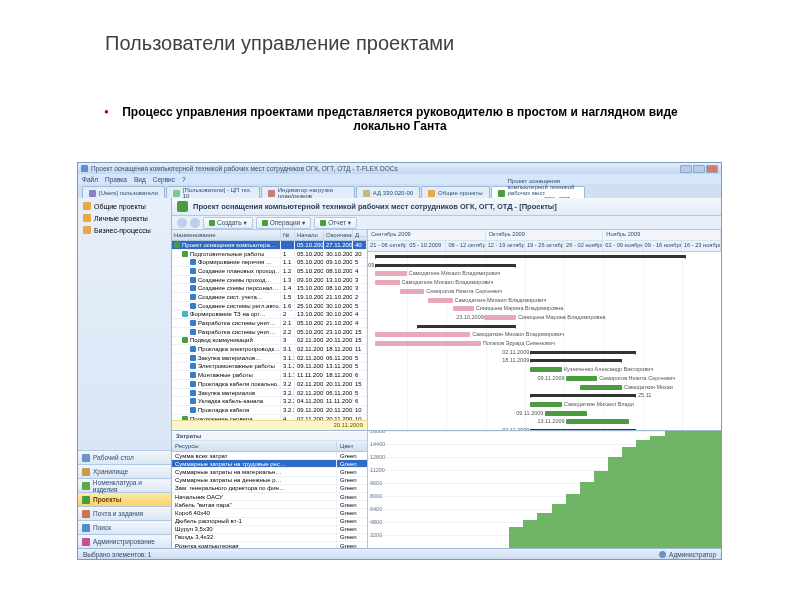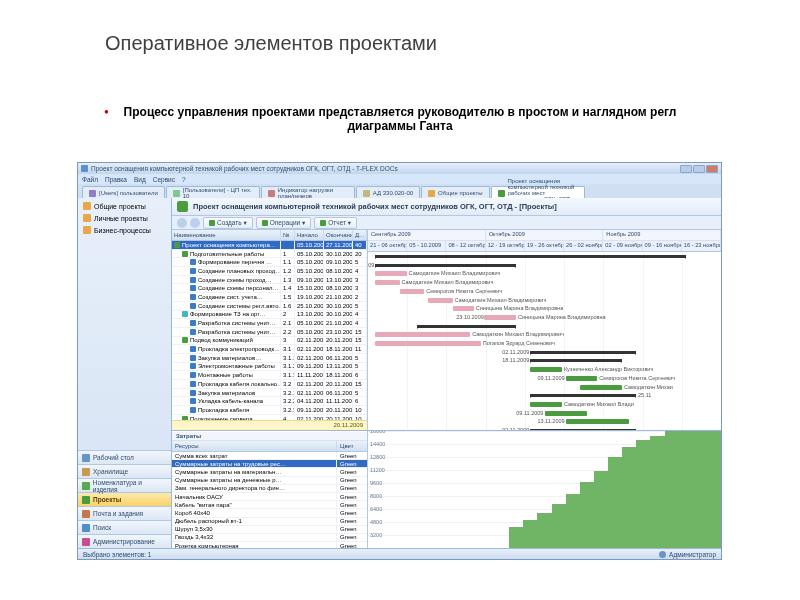--- a/index.html
+++ b/index.html
@@ -86,7 +86,7 @@
 </head>
 <body>
 
-<div class="slide-title">Оперативное элементов проектами</div>
+<div class="slide-title">Пользователи управление проектами</div>
 <div class="bullet-wrap">
   <span class="bullet-marker">●</span>
   <span>Процесс управления проектами представляется руководителю в простом и наглядном регл диаграммы Ганта</span>

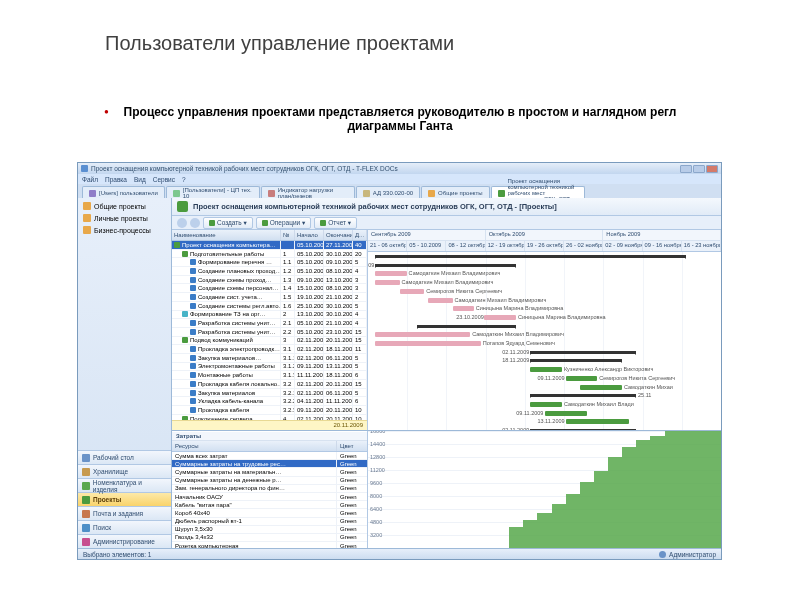--- a/index.html
+++ b/index.html
@@ -89,7 +89,7 @@
 <div class="slide-title">Пользователи управление проектами</div>
 <div class="bullet-wrap">
   <span class="bullet-marker">●</span>
-  <span>Процесс управления проектами представляется руководителю в простом и наглядном регл диаграммы Ганта</span>
+  <span>Процесс управления проектами представляется руководителю в простом и наглядном виде локально Ганта</span>
 </div>
 
 <div class="app">

